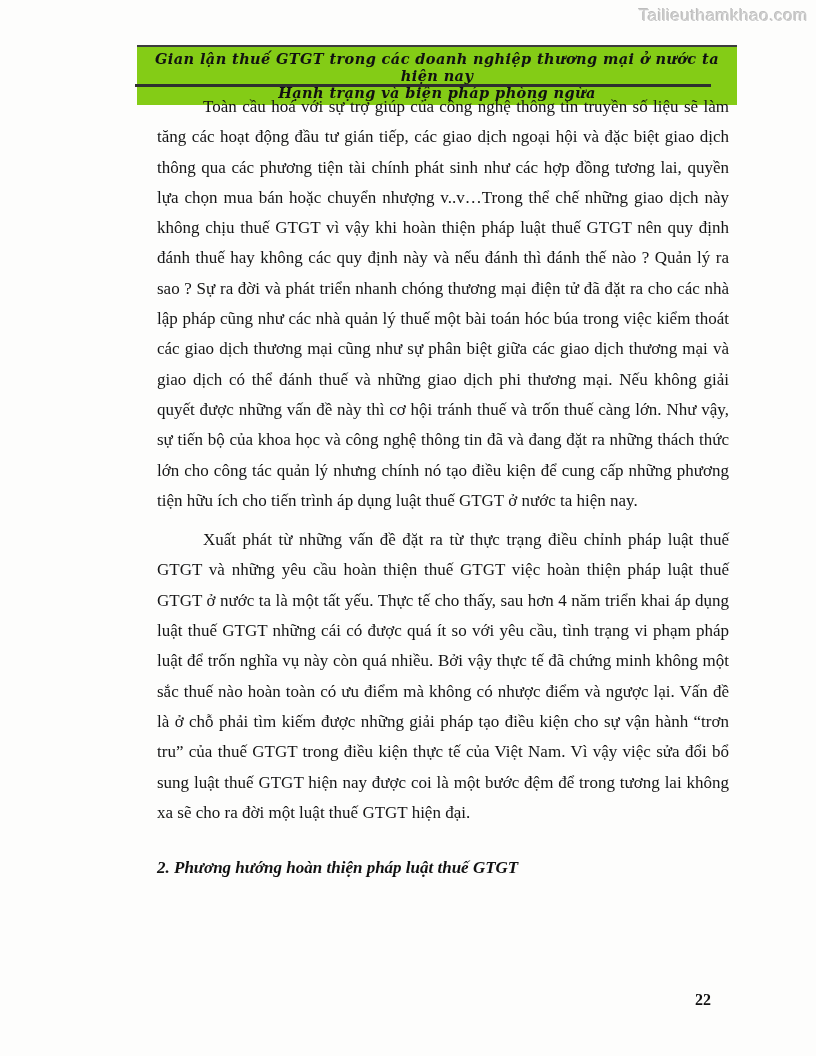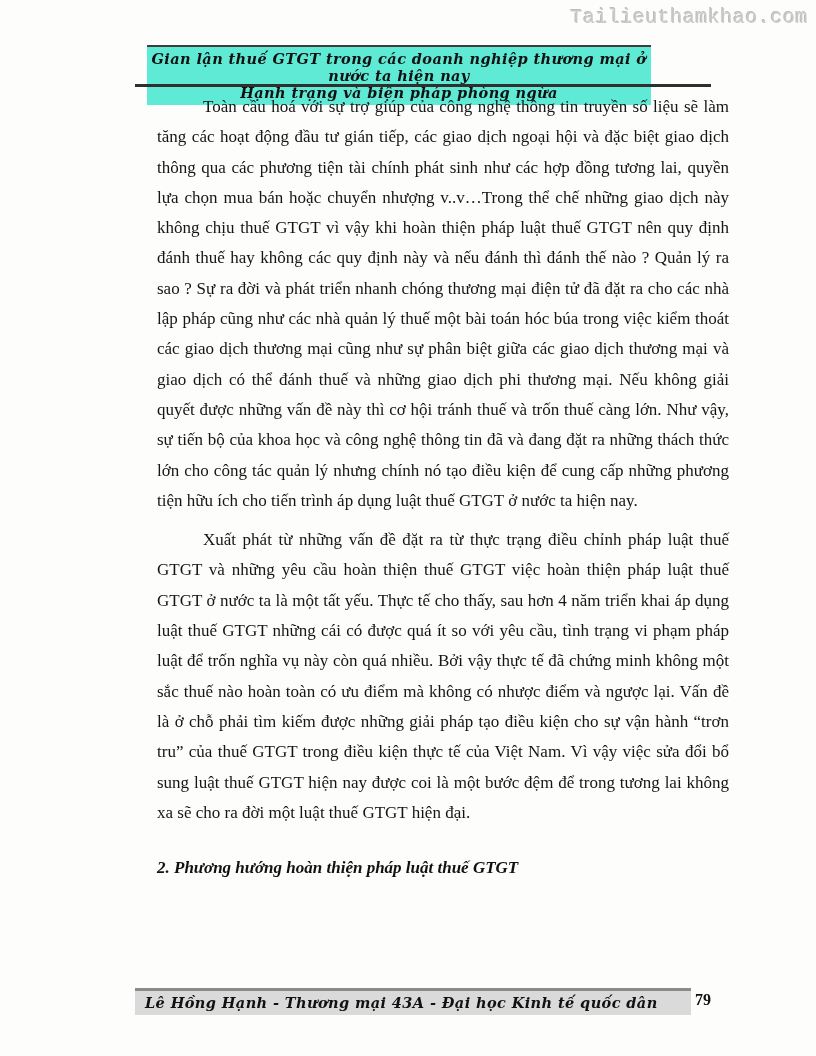--- a/index.html
+++ b/index.html
@@ -20,8 +20,8 @@
     position: absolute;
     top: 6px;
     right: 8px;
-    font-family: Liberation Mono, monospace;
-    font-size: 20px;
+    font-family: Liberation Sans, sans-serif;
+    font-size: 17px;
     color: #c9c9c9;
     text-shadow: 1px 1px 0 #ffffff, -1px -1px 0 #bdbdbd;
     letter-spacing: 0.5px;

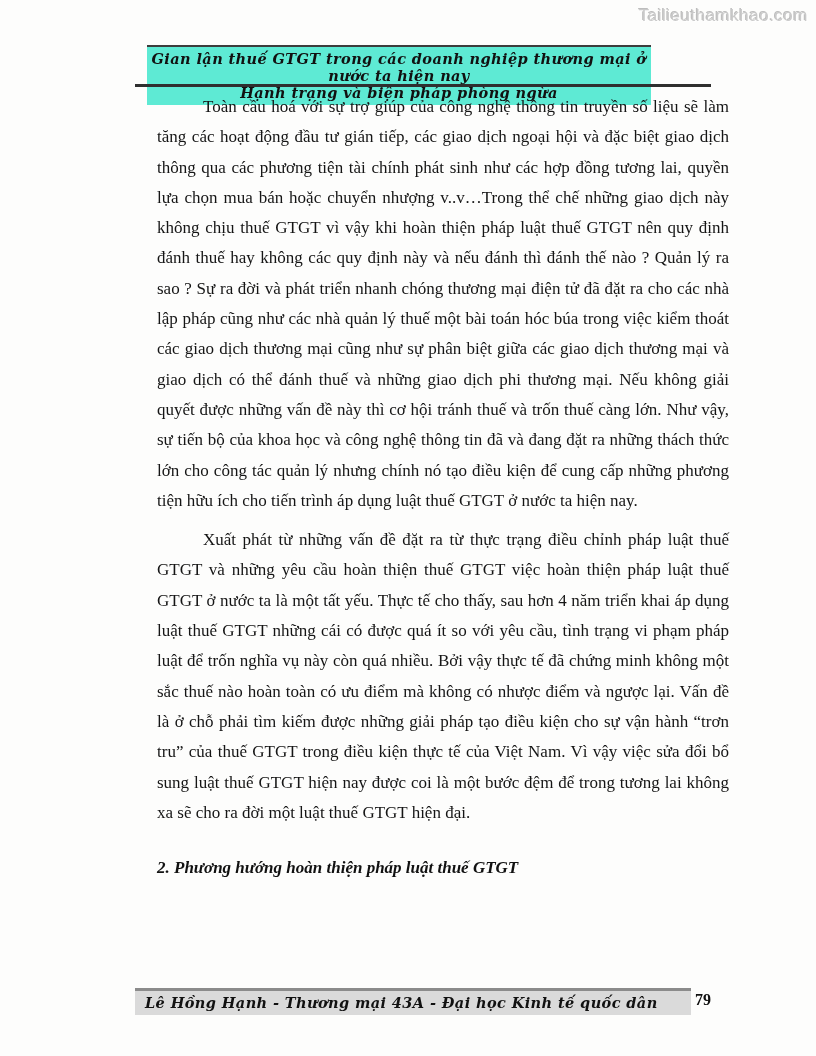--- a/index.html
+++ b/index.html
@@ -28,10 +28,10 @@
   }
   .header-box {
     position: absolute;
-    left: 147px;
+    left: 137px;
     top: 45px;
-    width: 504px;
-    background: #5eead4;
+    width: 600px;
+    background: #84cc16;
     border-top: 2px solid #3c3c3c;
     padding: 3px 0 4px 0;
     text-align: center;

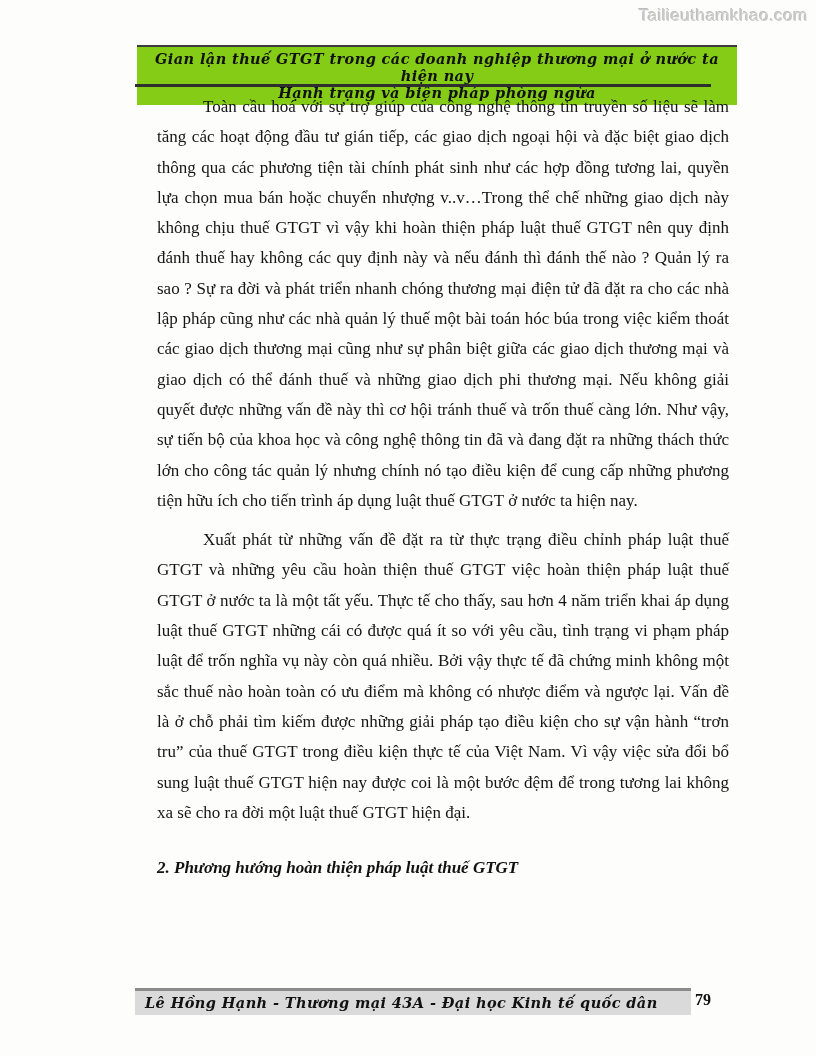--- a/index.html
+++ b/index.html
@@ -125,9 +125,6 @@
     <h2 class="section-heading">2. Phương hướng hoàn thiện pháp luật thuế GTGT</h2>
   </div>
 
-  <div class="footer-rule-area">
-    <div class="footer-bar script">Lê Hồng Hạnh - Thương mại 43A - Đại học Kinh tế quốc dân</div>
-  </div>
   <div class="page-number">79</div>
 
 </div>

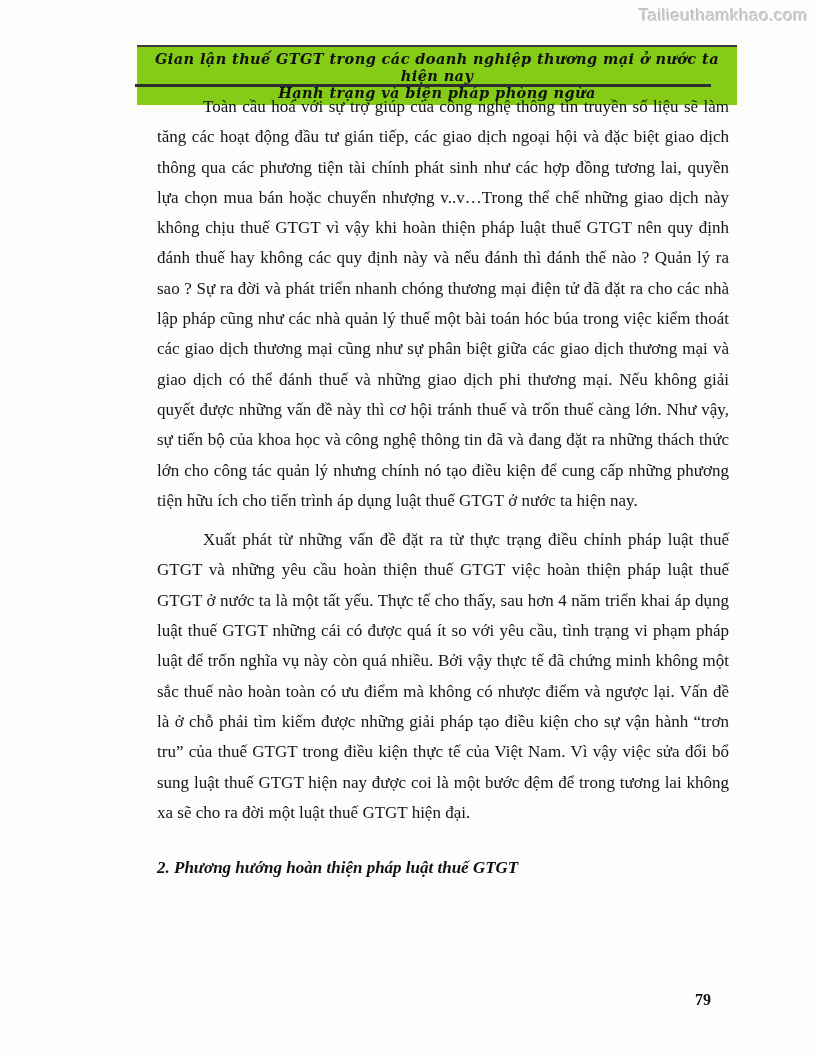--- a/index.html
+++ b/index.html
@@ -125,7 +125,7 @@
     <h2 class="section-heading">2. Phương hướng hoàn thiện pháp luật thuế GTGT</h2>
   </div>
 
-  <div class="page-number">79</div>
+  <div class="page-number">22</div>
 
 </div>
 

